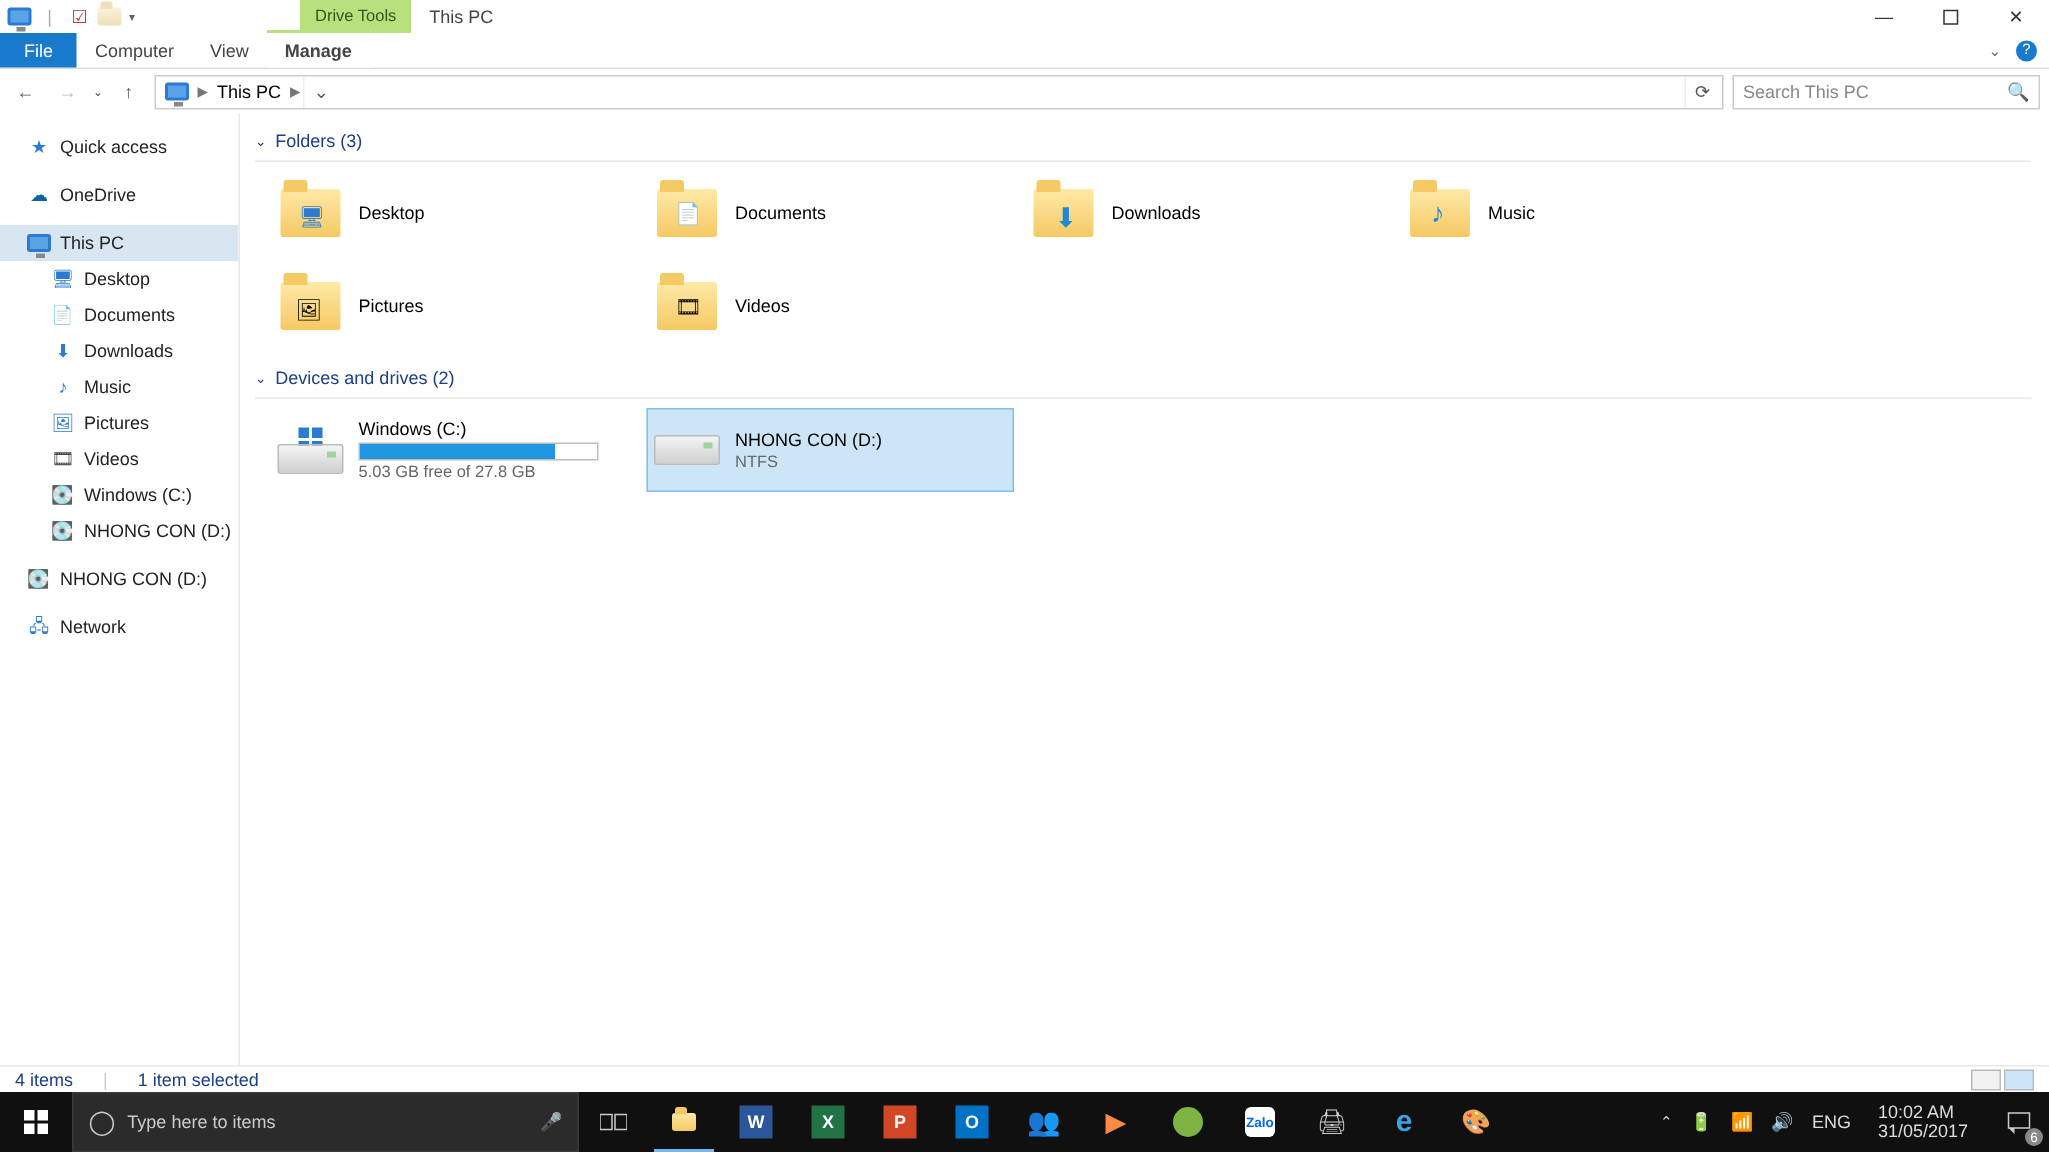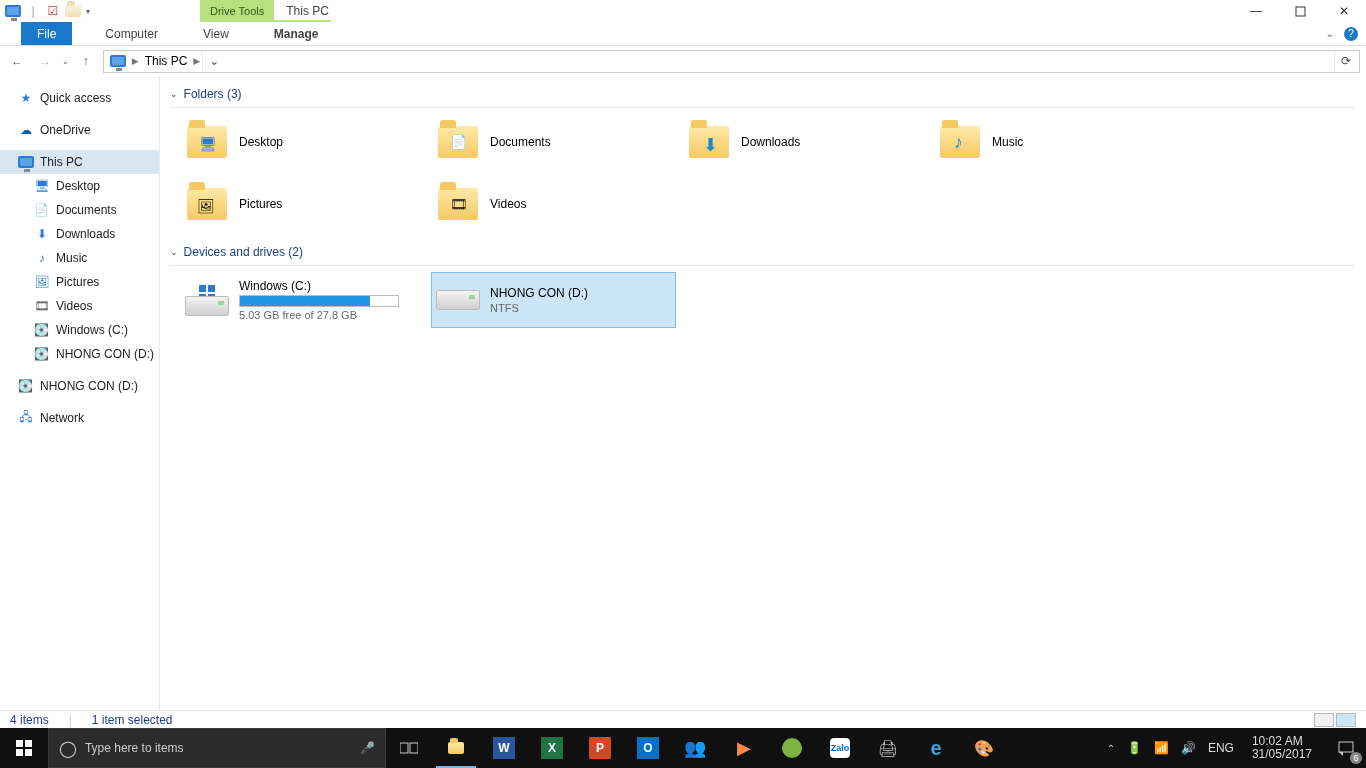--- a/index.html
+++ b/index.html
@@ -17,7 +17,7 @@
 
 
 .ribbon-tabs { height: 24px; background: #fff; display: flex; align-items: stretch; border-bottom: 1px solid #ddd; }
-.ribbon-tabs .tab { padding: 0 12px; display: flex; align-items: center; color: #444; margin-left: 21px; }
+.ribbon-tabs .tab { padding: 0 12px; display: flex; align-items: center; color: #444; }
 .ribbon-tabs .tab.file { background: #1979ca; color: #fff; padding: 0 16px; }
 .ribbon-tabs .tab.manage { border-top: 2px solid #b6e17d; margin-top: -2px; background: #fff; font-weight: bold; }
 .ribbon-right { margin-left: auto; display: flex; align-items: center; gap: 10px; padding-right: 8px; }

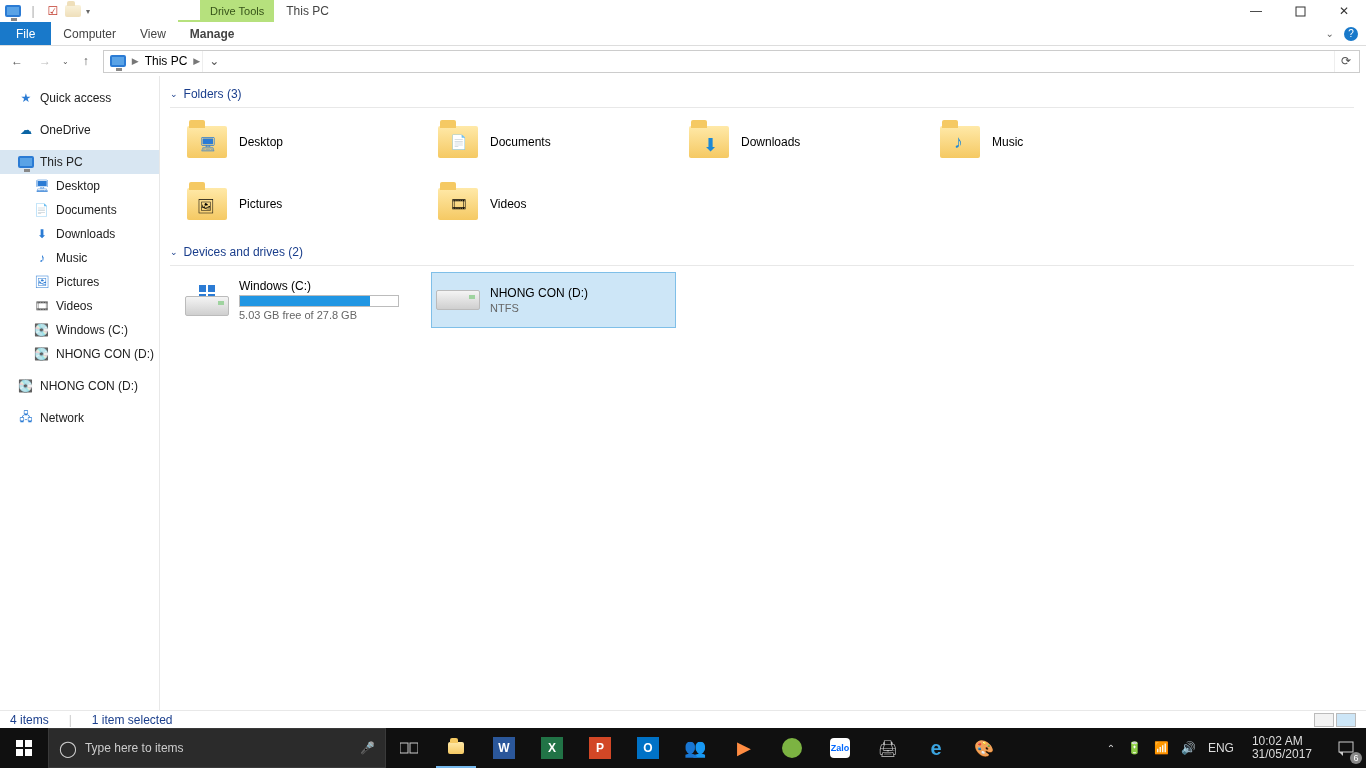--- a/index.html
+++ b/index.html
@@ -145,6 +145,10 @@
     <div class="addr-dd">⌄</div>
     <div class="refresh">⟳</div>
   </div>
+  <div class="searchbox">
+    <span>Search This PC</span>
+    <span class="mag">🔍</span>
+  </div>
 </div>
 
 <div class="main">

